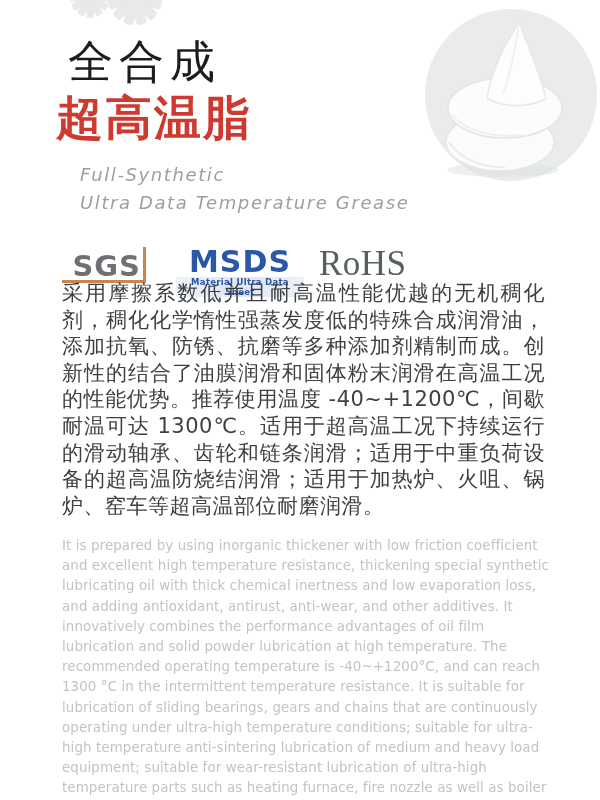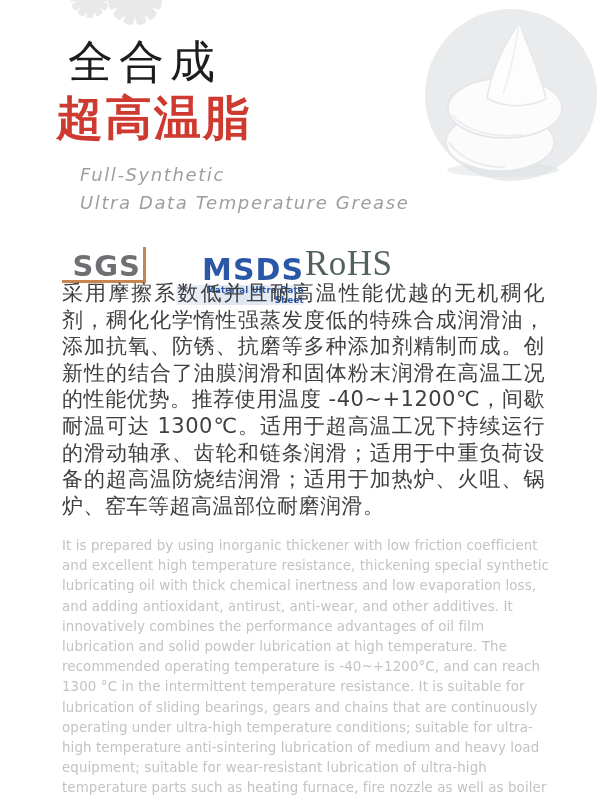--- a/index.html
+++ b/index.html
@@ -42,7 +42,7 @@
     position:absolute;right:0;bottom:0;width:3px;height:33px;
     background:var(--sgs-line-orange);
   }
-  .cert-msds{position:absolute;left:114px;top:13px;width:128px;text-align:right;}
+  .cert-msds{position:absolute;left:114px;top:5px;width:128px;text-align:center;}
   .cert-msds .msds-label{
     font-size:30px;font-weight:700;color:var(--msds-blue);letter-spacing:1px;line-height:28px;
   }

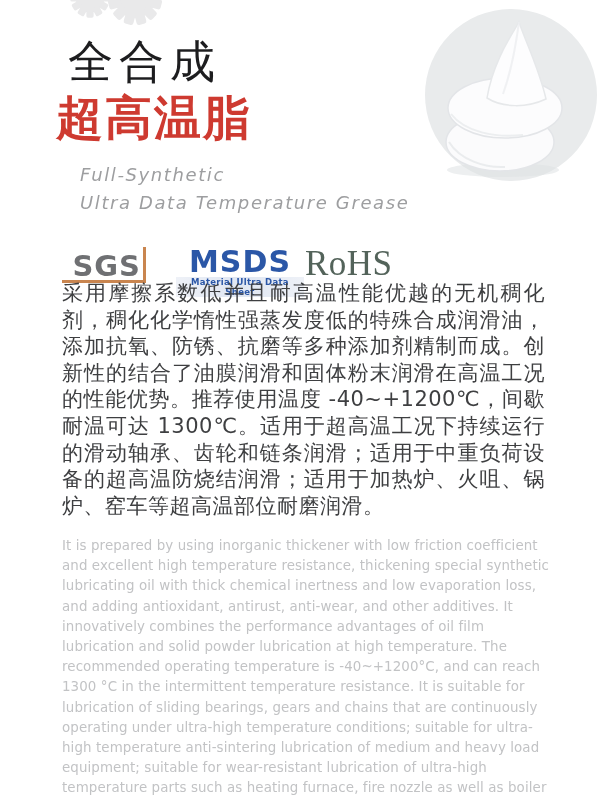--- a/index.html
+++ b/index.html
@@ -51,7 +51,7 @@
     margin-top:1px;background:linear-gradient(to right,#eef1f7,#dfe6f2,#eef1f7);
   }
   .cert-rohs{
-    position:absolute;left:243px;top:2px;font-family:"Liberation Serif","DejaVu Serif",serif;
+    position:absolute;left:257px;top:2px;font-family:"Liberation Serif","DejaVu Serif",serif;
     font-size:35px;color:var(--rohs-green);letter-spacing:.5px;line-height:38px;
   }
   .desc-cn{

